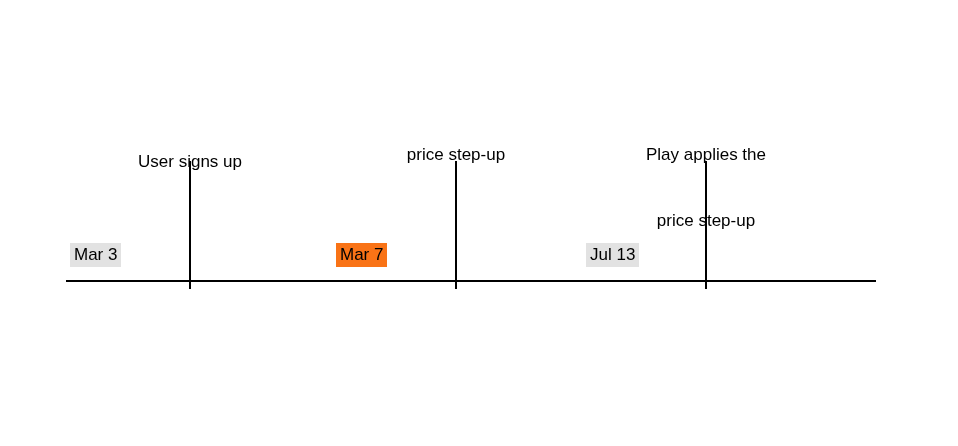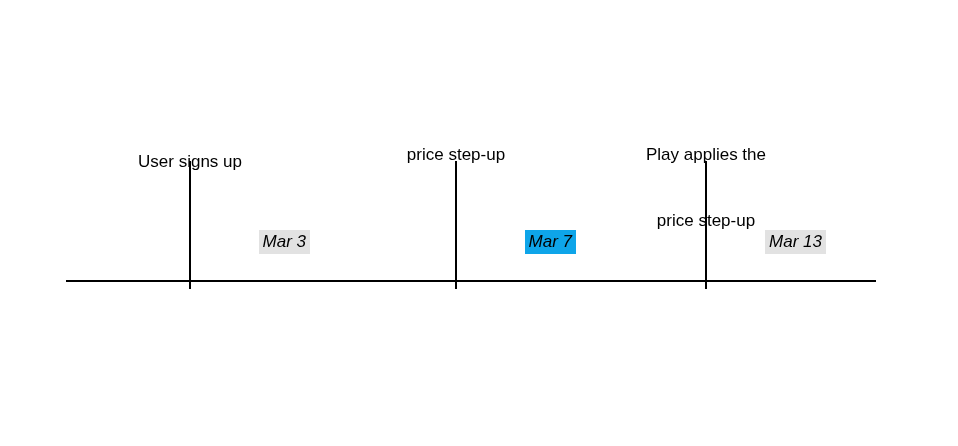--- a/index.html
+++ b/index.html
@@ -62,9 +62,8 @@
     position: absolute;
     left: -120px;
     width: 240px;
-    top: 230px;
-    text-align: right;
-    font-style: italic;
+    top: 243px;
+    text-align: left;
   }
   .marker-date {
     display: inline-block;

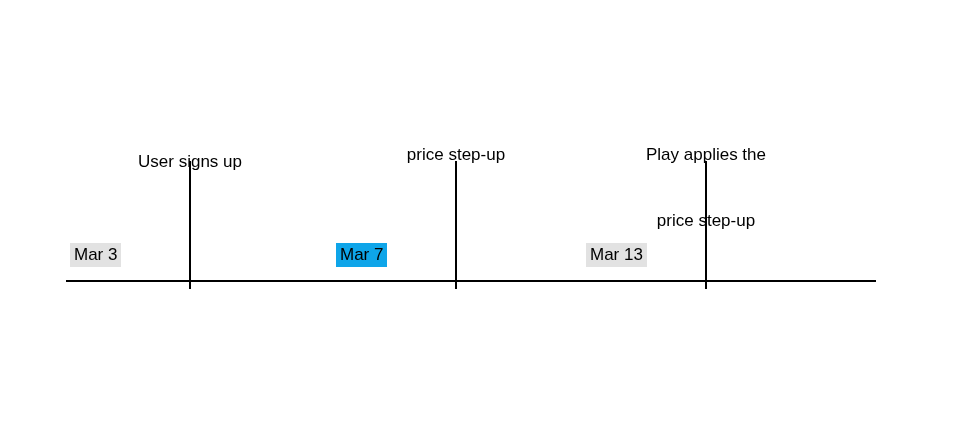--- a/index.html
+++ b/index.html
@@ -126,7 +126,7 @@
     </div>
     <div class="marker-stem"></div>
     <div class="marker-date-wrap">
-      <span class="marker-date" style="background: #0ea5e9;">Mar 7</span>
+      <span class="marker-date" style="background: #f97316;">Mar 7</span>
     </div>
   </div>
 

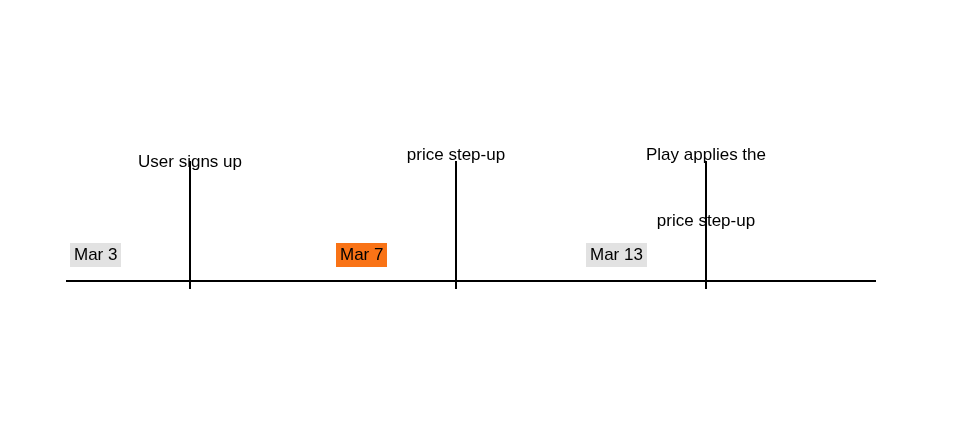--- a/index.html
+++ b/index.html
@@ -137,7 +137,7 @@
     </div>
     <div class="marker-stem"></div>
     <div class="marker-date-wrap">
-      <span class="marker-date" style="background: rgb(226, 226, 226);">Mar 13</span>
+      <span class="marker-date" style="background: rgb(226, 226, 226);">Jul 13</span>
     </div>
   </div>
 

